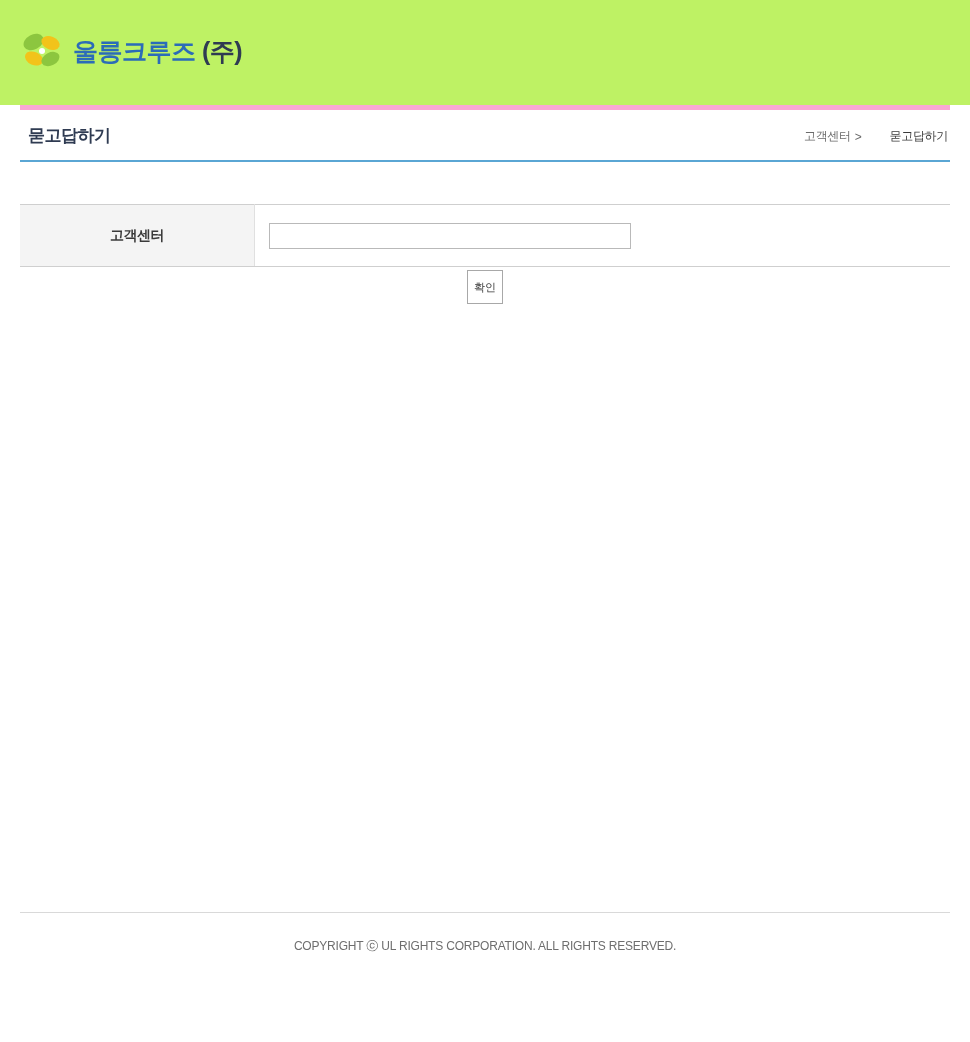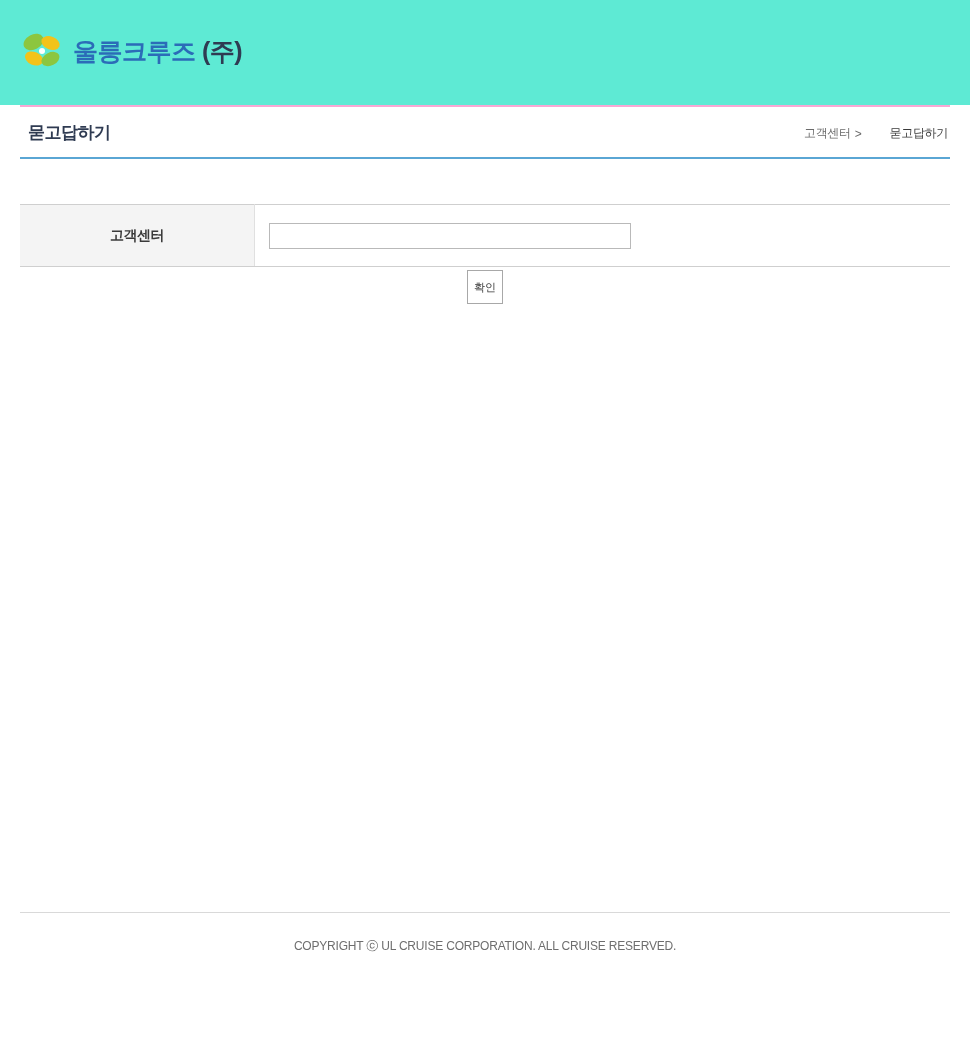--- a/index.html
+++ b/index.html
@@ -20,7 +20,7 @@
   .header {
     width: 970px;
     height: 105px;
-    background: #5eead4;
+    background: #bef264;
     position: relative;
   }
   .logo-wrap {

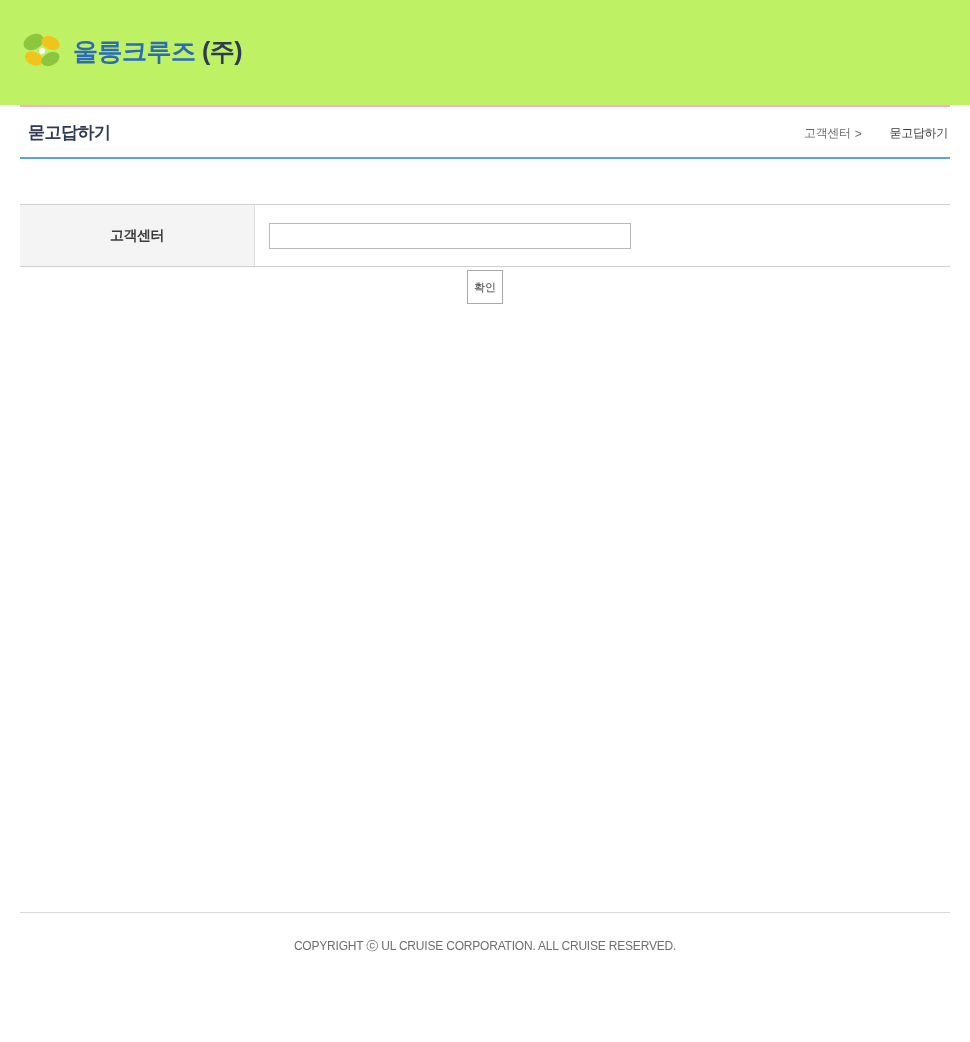--- a/index.html
+++ b/index.html
@@ -54,7 +54,7 @@
     top: 105px;
     width: 930px;
     height: 50px;
-    border-top: 2px solid #f9a8d4;
+    border-top: 5px solid #f9a8d4;
     border-bottom: 2px solid #5aa6d4;
     background: #ffffff;
   }

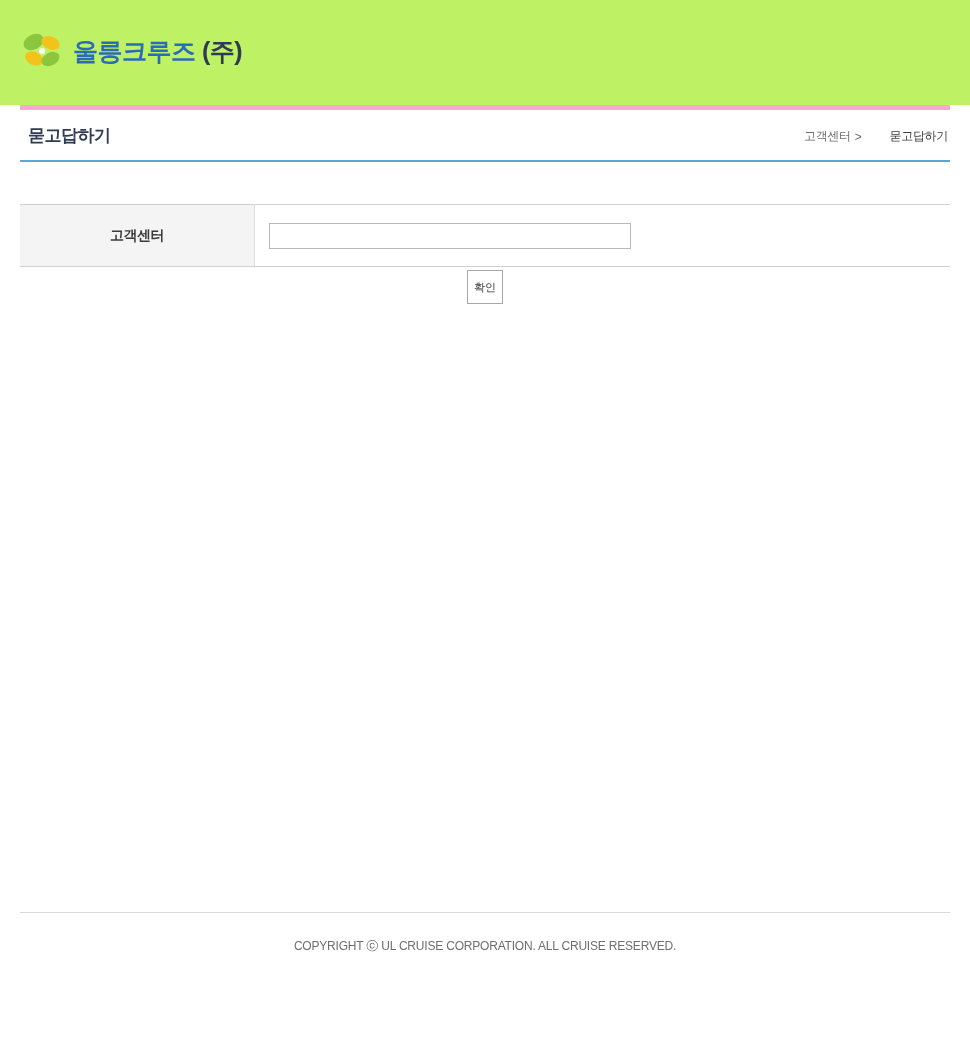--- a/index.html
+++ b/index.html
@@ -219,6 +219,6 @@
 </div>
 
 <div class="footer-rule"></div>
-<div class="copyright">COPYRIGHT ⓒ UL CRUISE CORPORATION. ALL CRUISE RESERVED.</div>
+<div class="copyright">COPYRIGHT ⓒ UL RIGHTS CORPORATION. ALL RIGHTS RESERVED.</div>
 
 </body></html>

